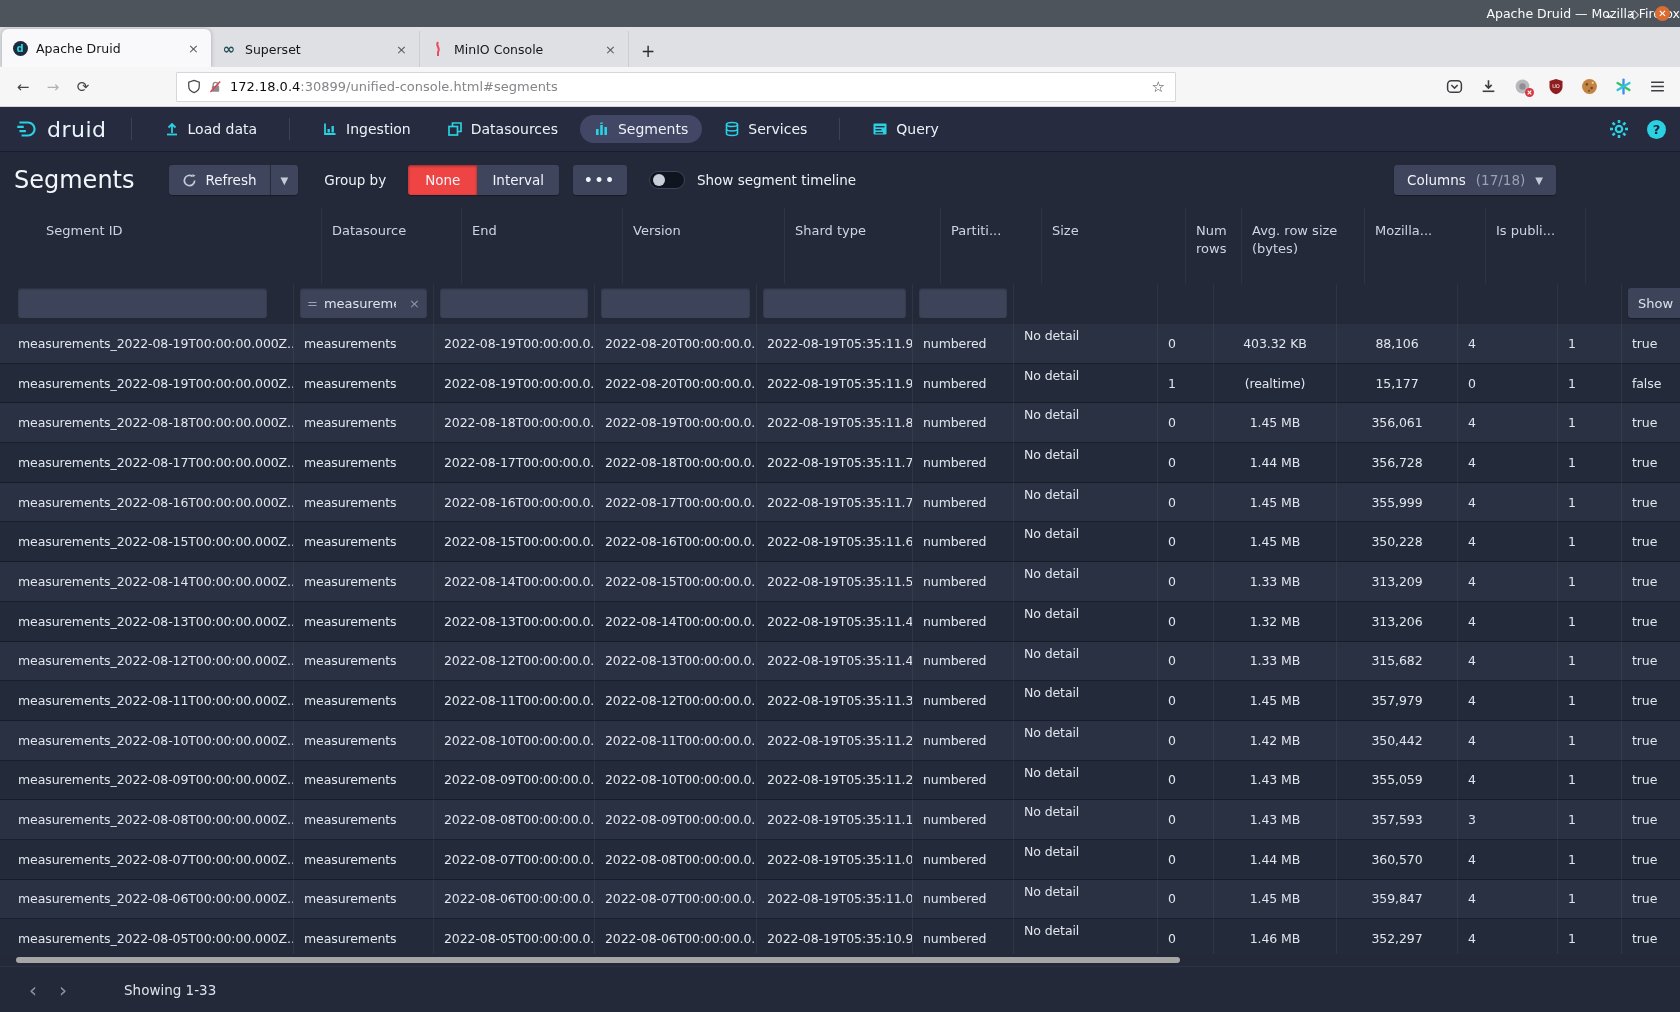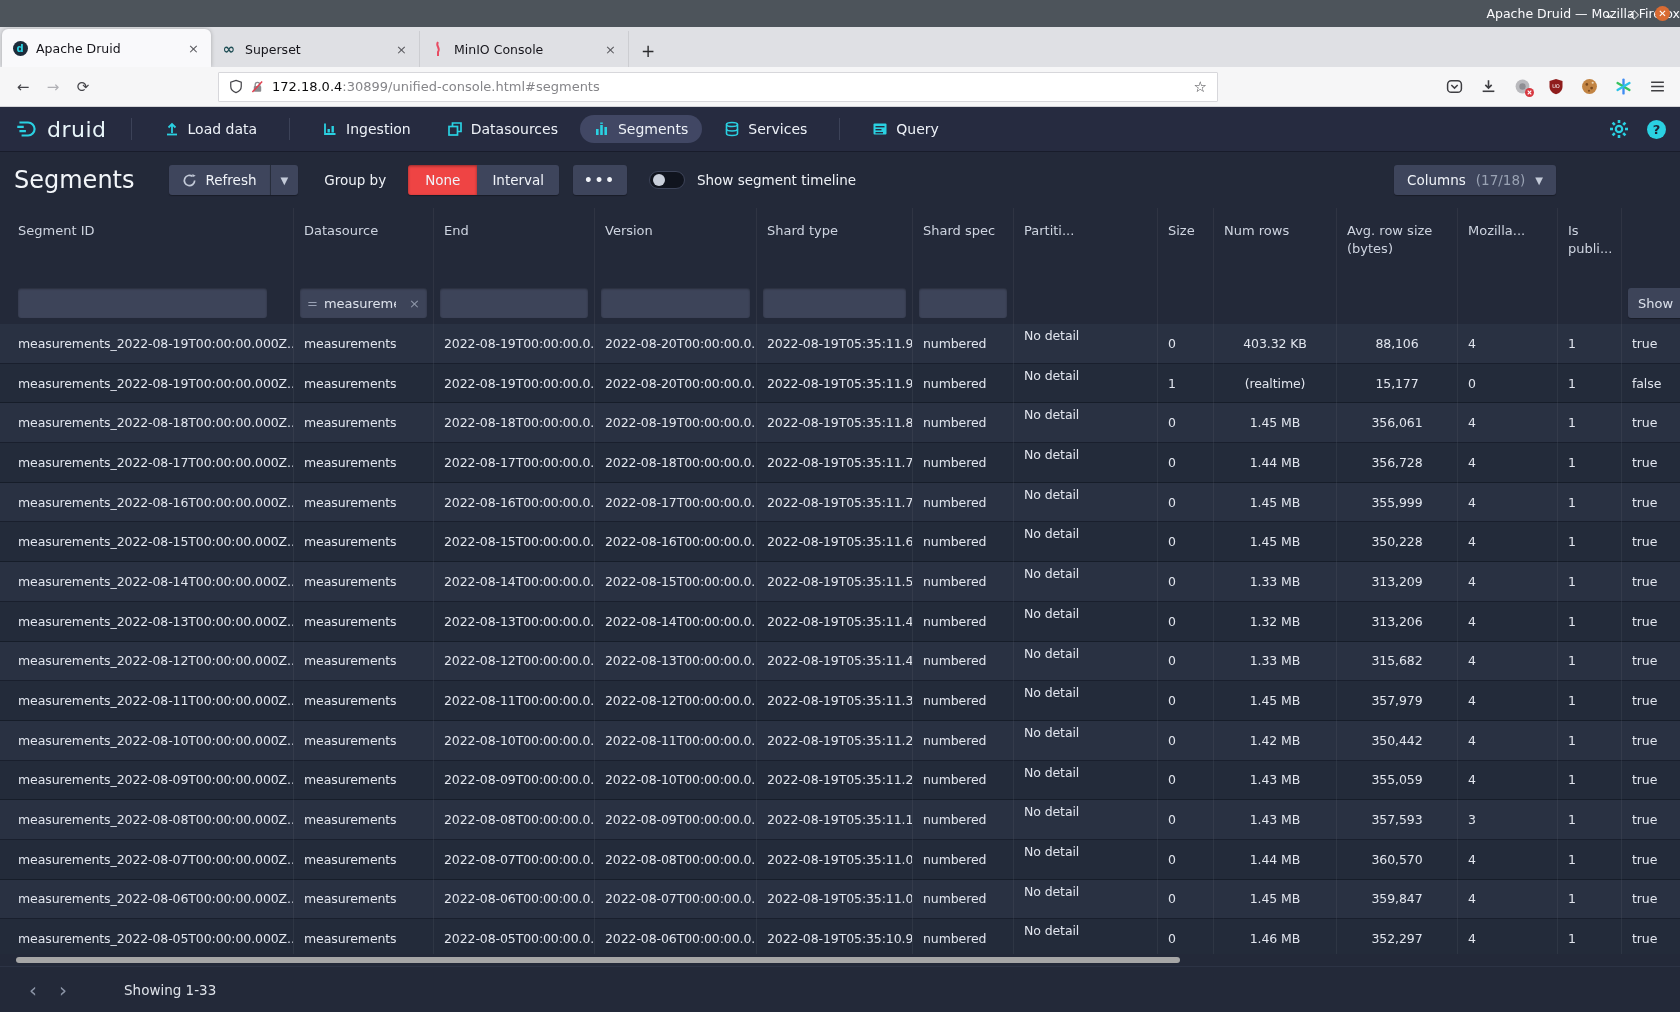--- a/index.html
+++ b/index.html
@@ -34,7 +34,7 @@
   
   .urlbar { height:40px; background:#f6f6f7; display:flex; align-items:center; border-bottom:1px solid #d4d4d8; }
   .nav-btn { width:30px; text-align:center; font-size:15px; }
-  .url-field { width:1000px; height:30px; margin-left:120px; background:#ffffff; border:1px solid #d7d7db;
+  .url-field { width:1000px; height:30px; margin-left:78px; background:#ffffff; border:1px solid #d7d7db;
     border-radius:1px; display:flex; align-items:center; padding:0 10px; gap:8px; }
   .url-text { font-size:13px; color:#0c0c0d; flex:1; white-space:nowrap; overflow:hidden; }
   .url-dim { color:#858589; }

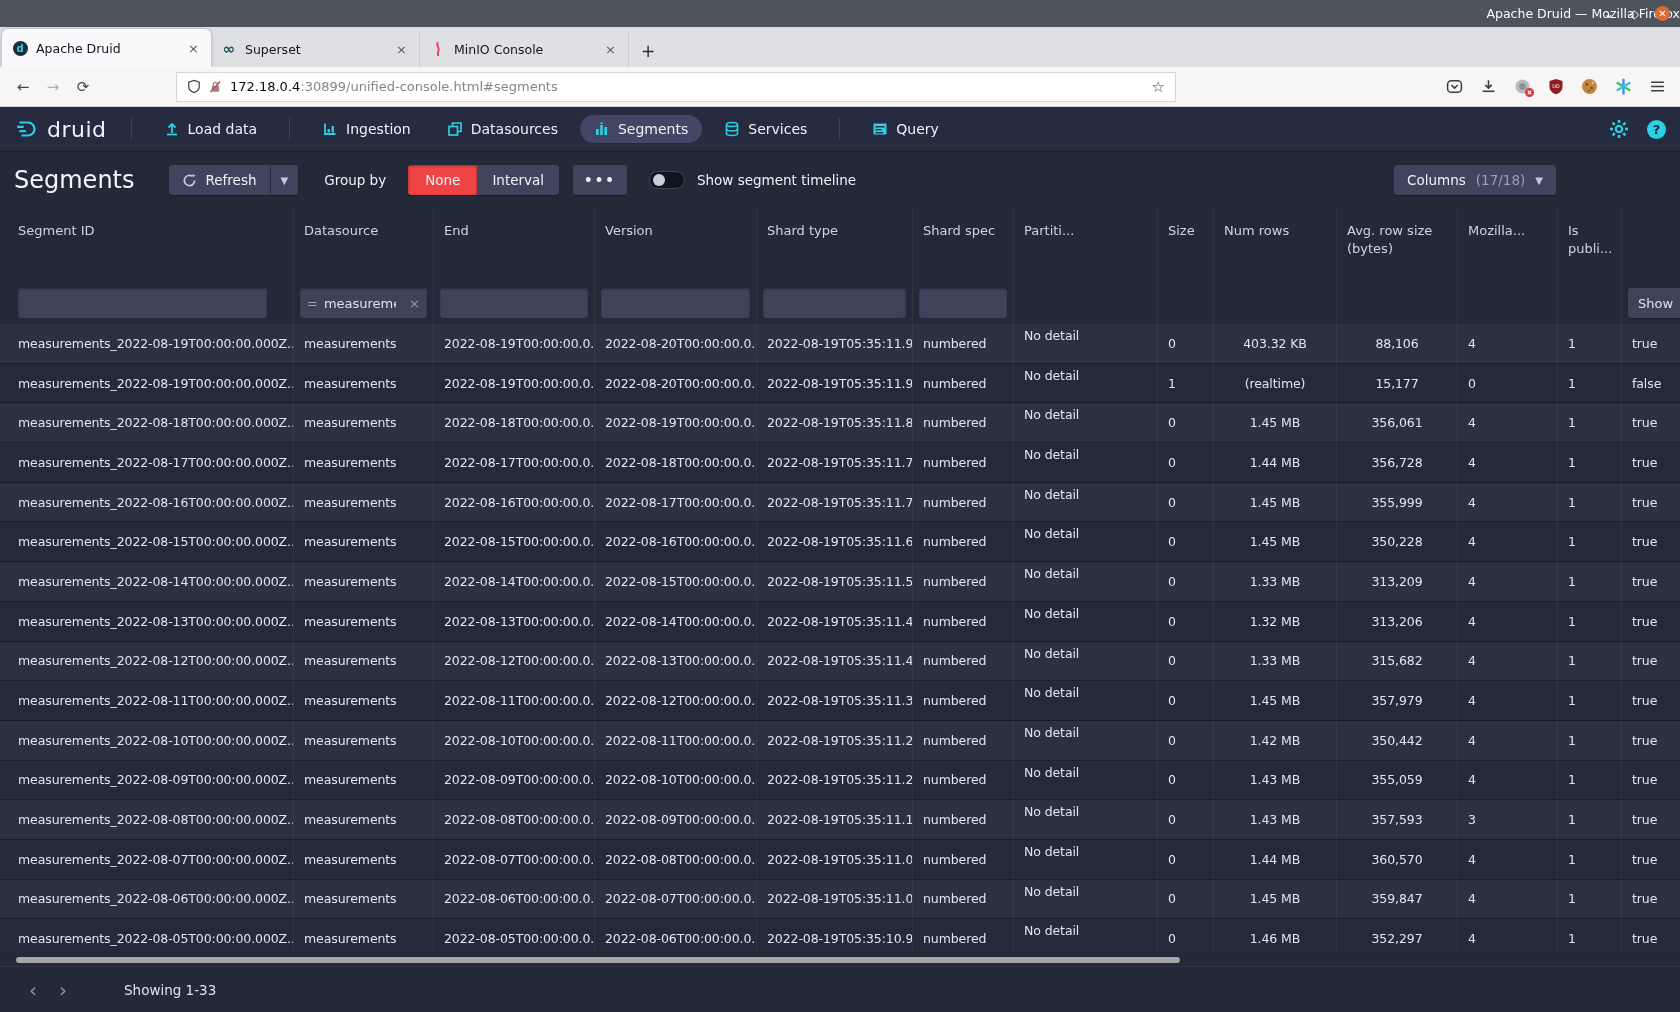--- a/index.html
+++ b/index.html
@@ -78,7 +78,7 @@
   
   .tablewrap { height:746px; overflow:hidden; position:relative; }
   .tgrid { display:grid; }
-  .hdr-row { height:76px; }
+  .hdr-row { height:76px;margin-left:28px; }
   .hcell { position:relative; padding:14px 0 0 10px; color:#ced4e0; font-size:13px;
     border-right:1px solid rgba(255,255,255,.055); line-height:1.35; }
   .hcell.first { padding-left:18px; }

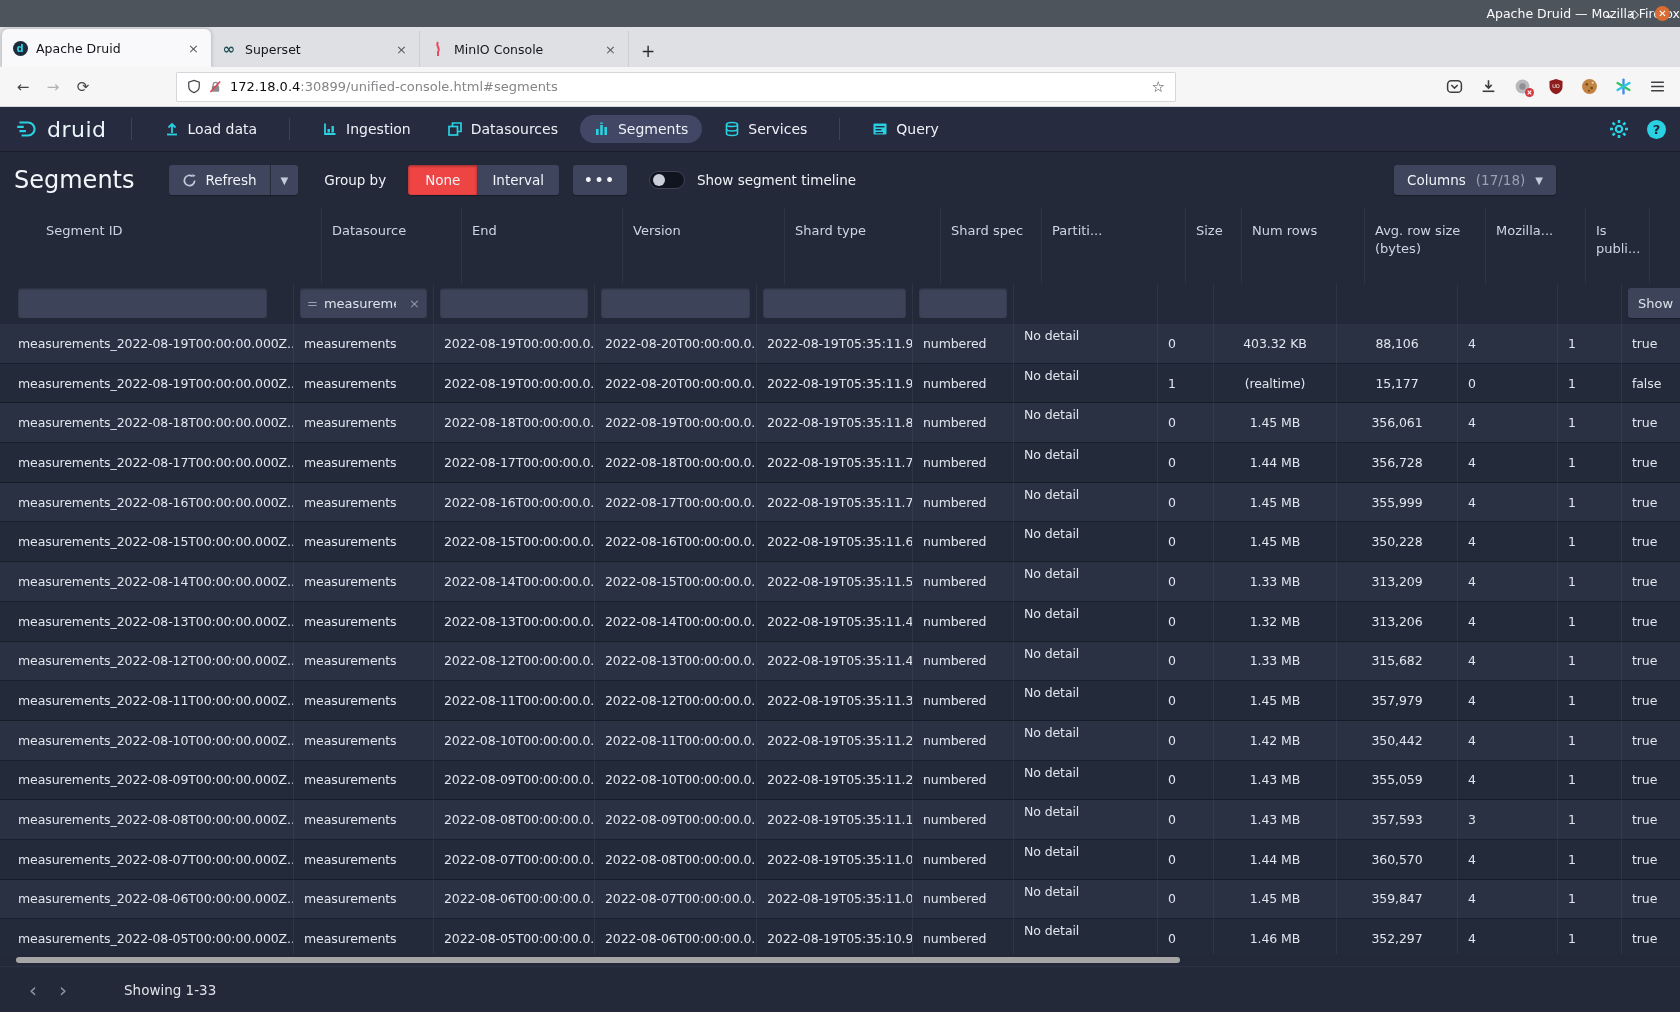--- a/index.html
+++ b/index.html
@@ -364,7 +364,6 @@
         <div class="hcell">End</div>
         <div class="hcell">Version</div>
         <div class="hcell">Shard type</div>
-        <div class="hcell">Shard spec</div>
         <div class="hcell">Partiti...</div>
         <div class="hcell">Size</div>
         <div class="hcell">Num rows</div>

